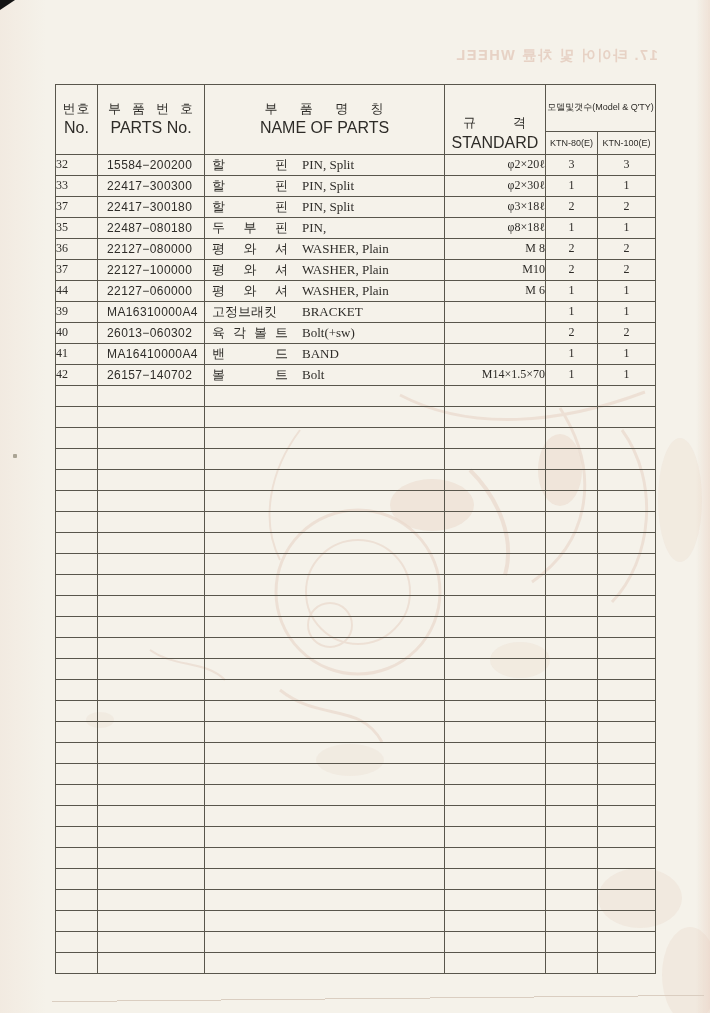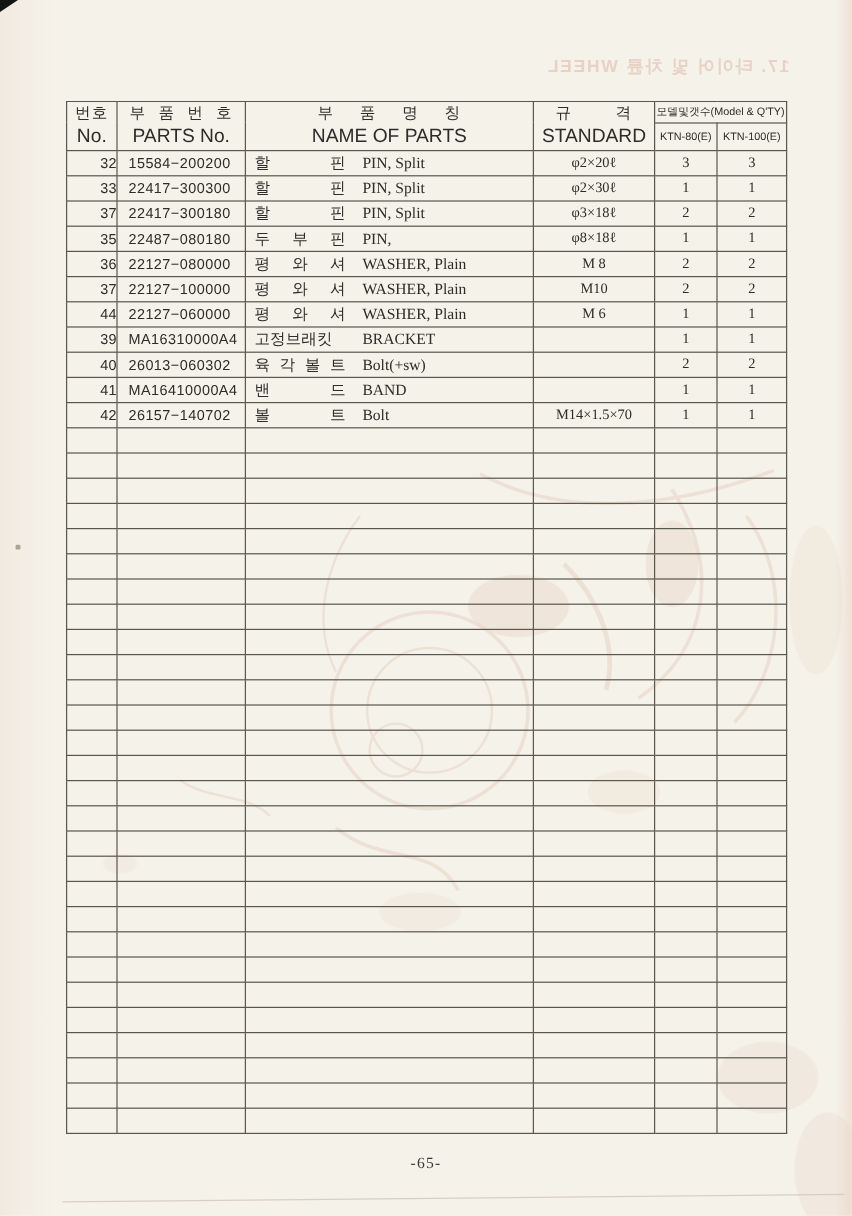--- a/index.html
+++ b/index.html
@@ -52,7 +52,7 @@
   .h-kr{font-size:13px;letter-spacing:1px;line-height:1.45;}
   .h-en{font-size:16px;line-height:1.3;}
   .h-kr .spread{display:inline-block;text-align:justify;text-align-last:justify;}
-  .w120{width:120px;} .w86{width:86px;} .w64{width:64px;}
+  .w120{width:120px;} .w86{width:86px;} .w64{width:64px;margin-top:29px;}
   .h-model{font-size:9px;letter-spacing:0;}
   .h-sub{font-size:9px;height:22px;}
 

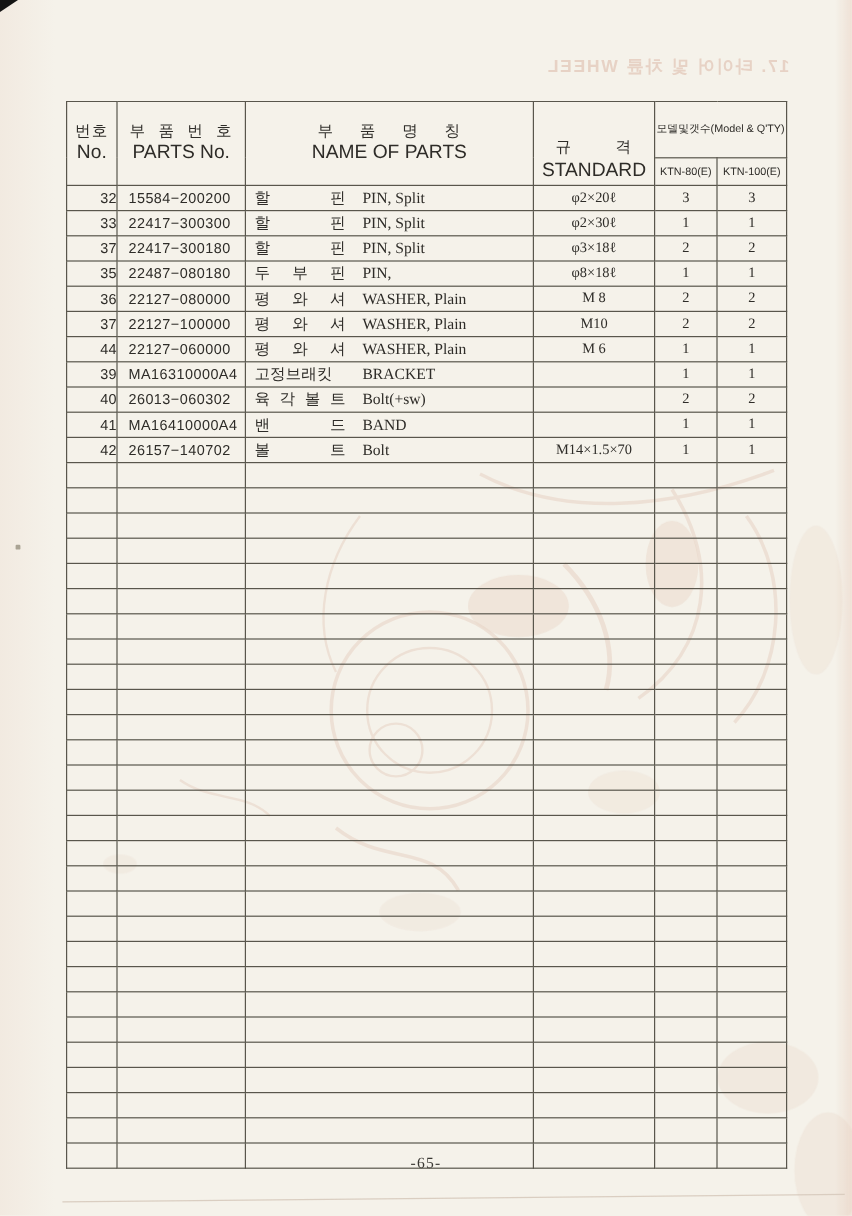--- a/index.html
+++ b/index.html
@@ -58,7 +58,7 @@
 
   tbody td{height:20px;}
   tr.data-row td{height:20px;}
-  .c-no{text-align:right;font-family:Liberation Sans, sans-serif;font-size:12px;}
+  .c-no{text-align:left;font-family:Liberation Serif, serif;font-size:12px;}
   .c-part{padding-left:9px;font-size:12px;letter-spacing:.4px;}
   .c-name{padding-left:7px;font-family:"Liberation Serif","DejaVu Serif",serif;font-size:13px;}
   .c-name .kr{display:inline-block;width:76px;text-align:justify;text-align-last:justify;vertical-align:middle;}

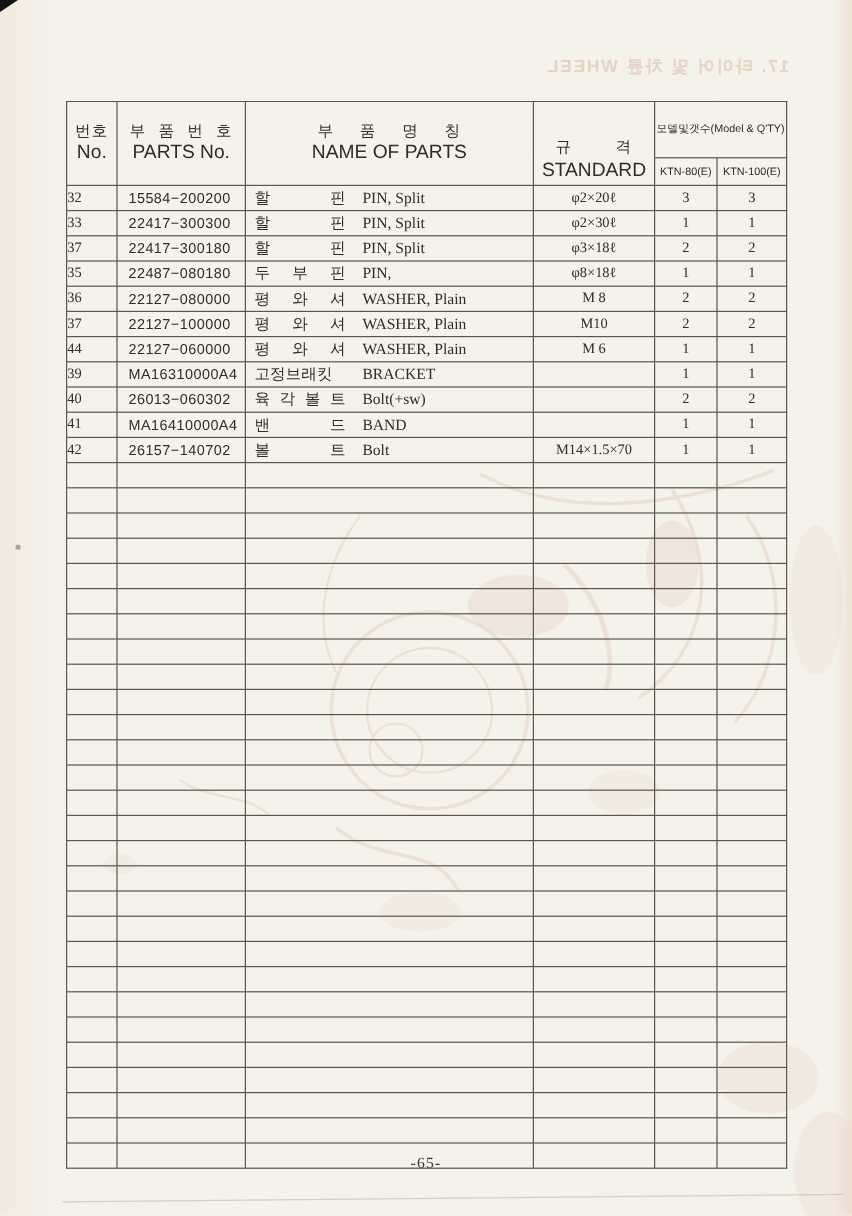--- a/index.html
+++ b/index.html
@@ -63,7 +63,7 @@
   .c-name{padding-left:7px;font-family:"Liberation Serif","DejaVu Serif",serif;font-size:13px;}
   .c-name .kr{display:inline-block;width:76px;text-align:justify;text-align-last:justify;vertical-align:middle;}
   .c-name .en{margin-left:14px;vertical-align:middle;}
-  .c-std{text-align:center;font-family:"Liberation Serif","DejaVu Serif","DejaVu Sans",serif;font-size:12px;white-space:pre;}
+  .c-std{text-align:right;font-family:"Liberation Serif","DejaVu Serif","DejaVu Sans",serif;font-size:12px;white-space:pre;}
   .c-q{text-align:center;font-family:"Liberation Serif","DejaVu Serif",serif;font-size:12px;}
 
   .page-number{

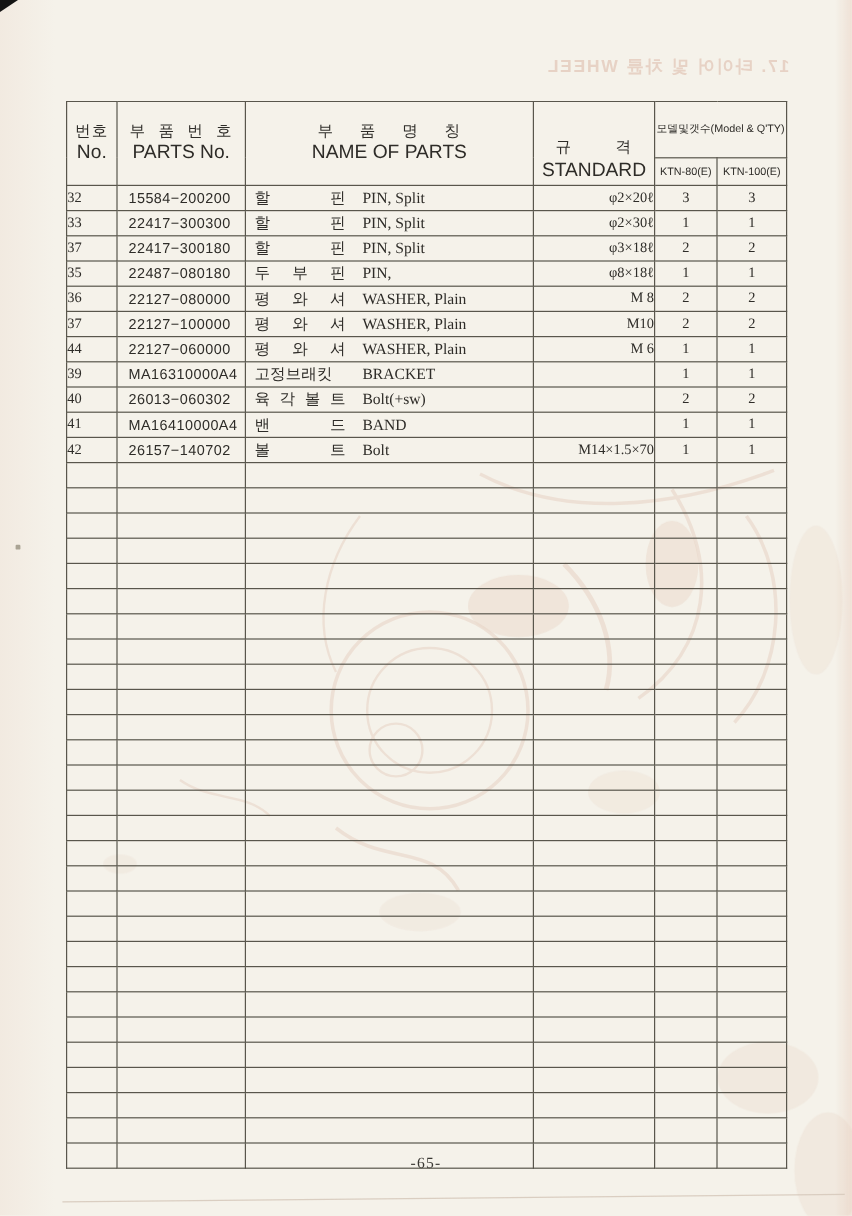--- a/index.html
+++ b/index.html
@@ -461,7 +461,6 @@
     </table>
   </div>
 
-  <div class="page-number">-65-</div>
   <div class="page-edge-line"></div>
 </div>
 

